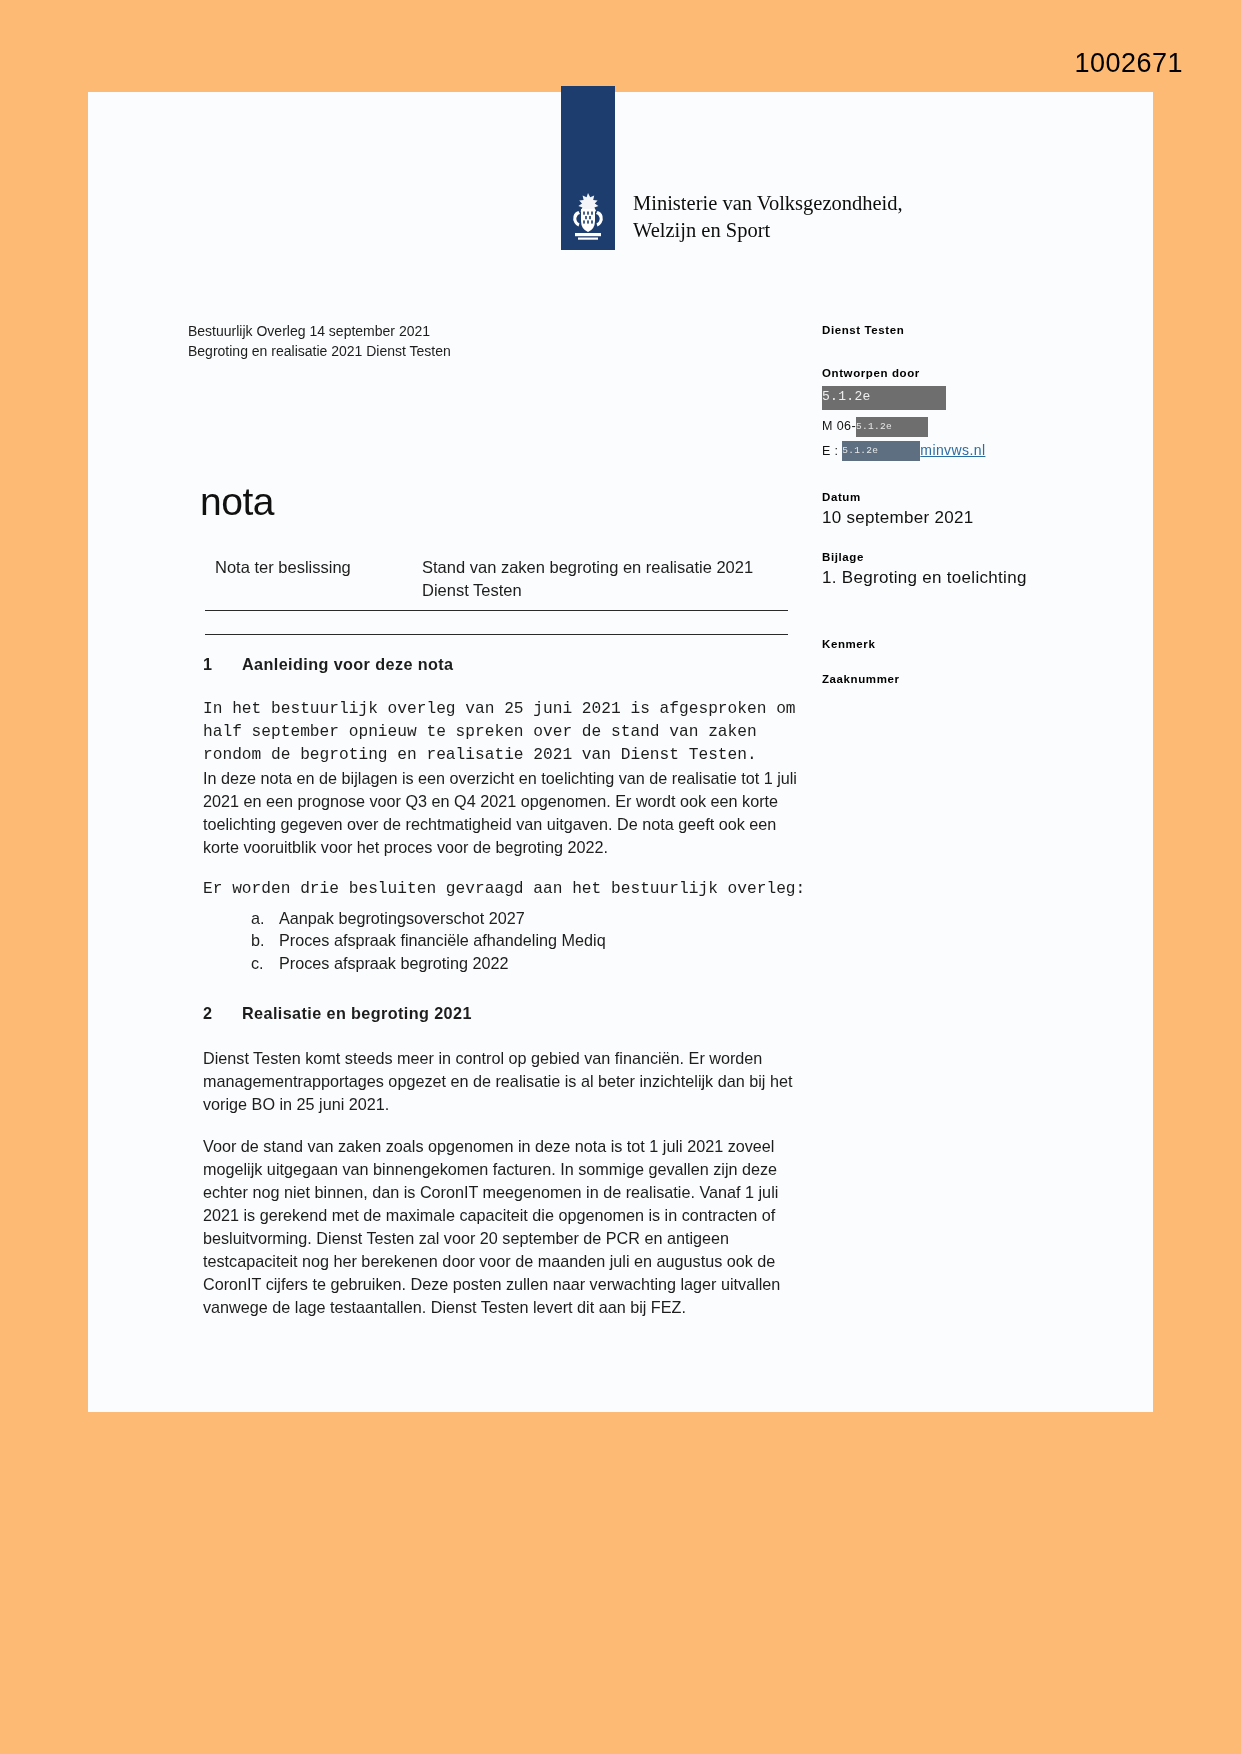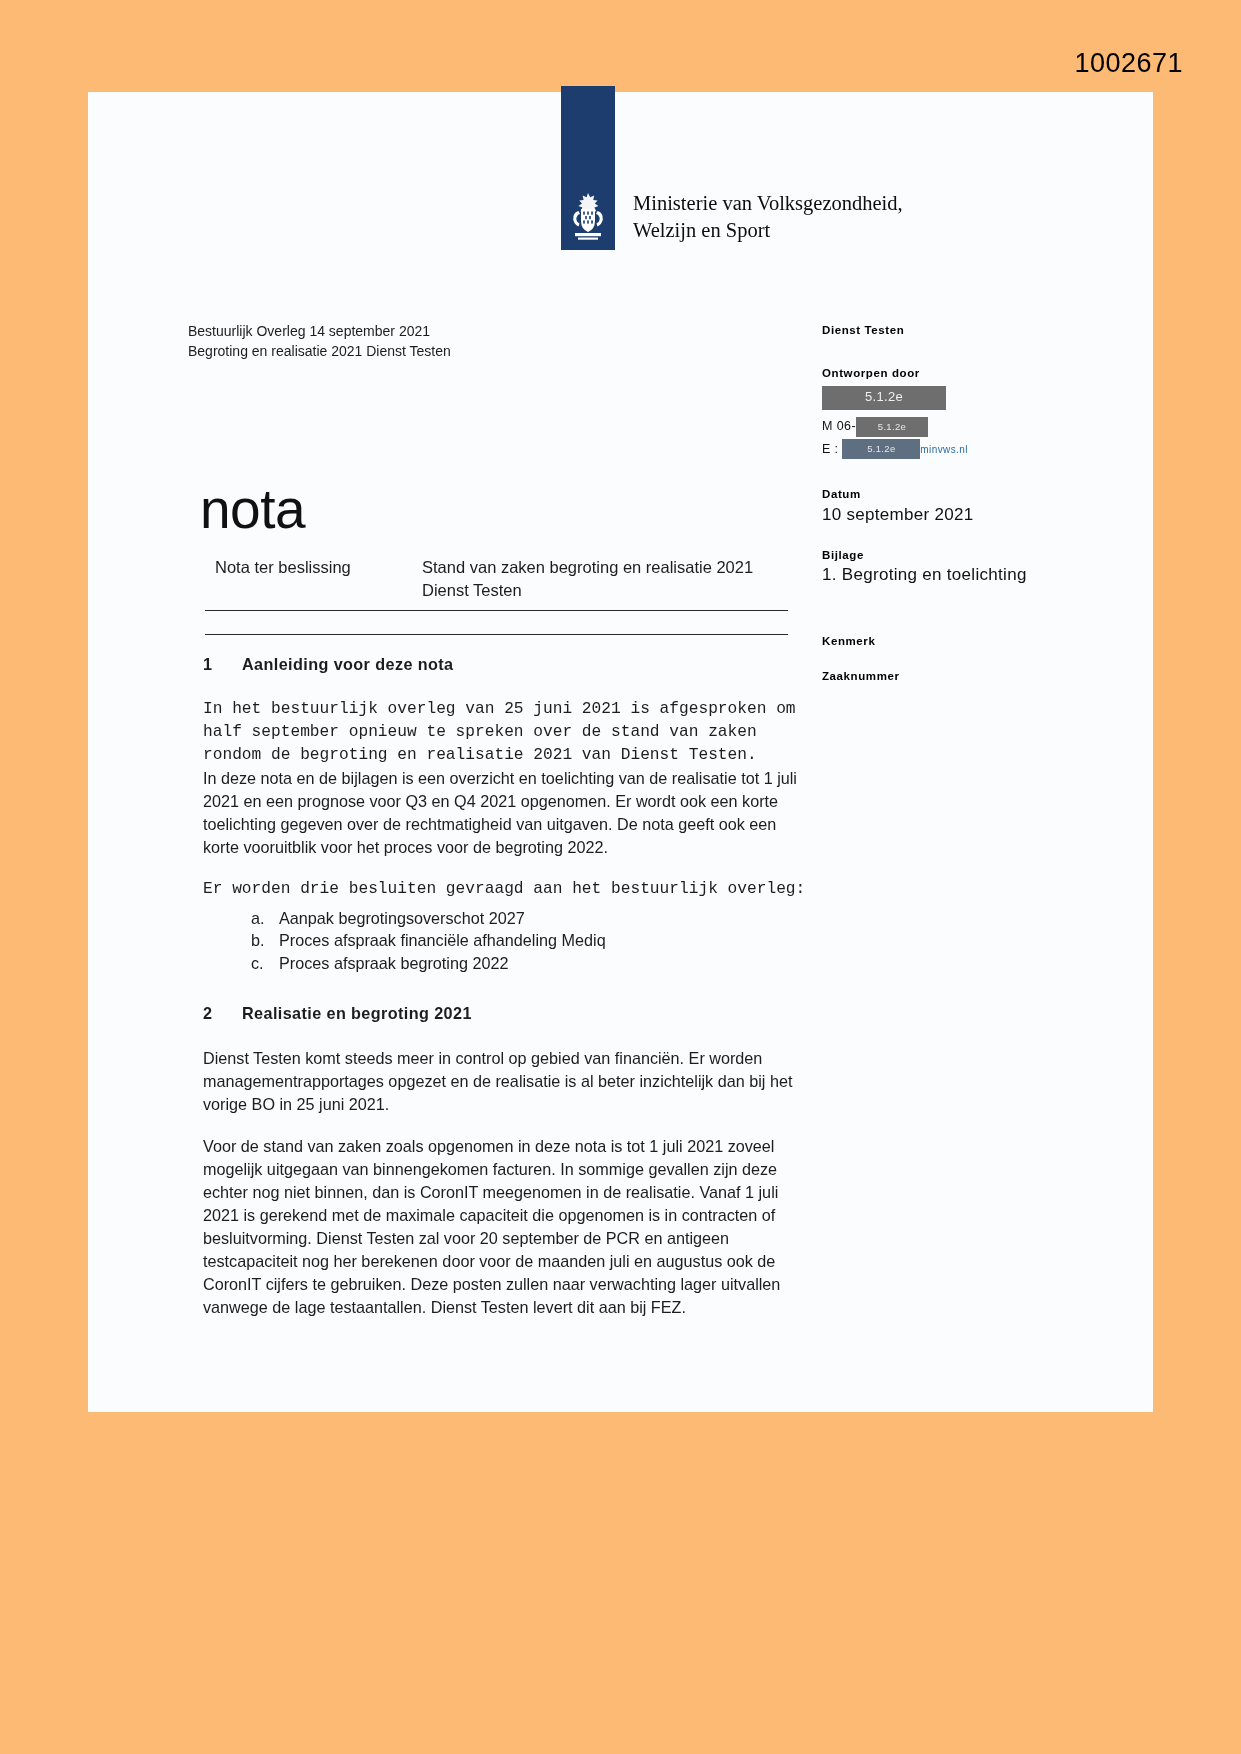--- a/index.html
+++ b/index.html
@@ -158,9 +158,10 @@
     background: #6e6e6e;
     color: #e8e8e8;
     font-size: 11px;
-    text-align: center;
+    text-align: left;
     letter-spacing: 0.3px;
     vertical-align: middle;
+    font-family: Liberation Mono, monospace;
   }
   .redact-wide {
     width: 124px;

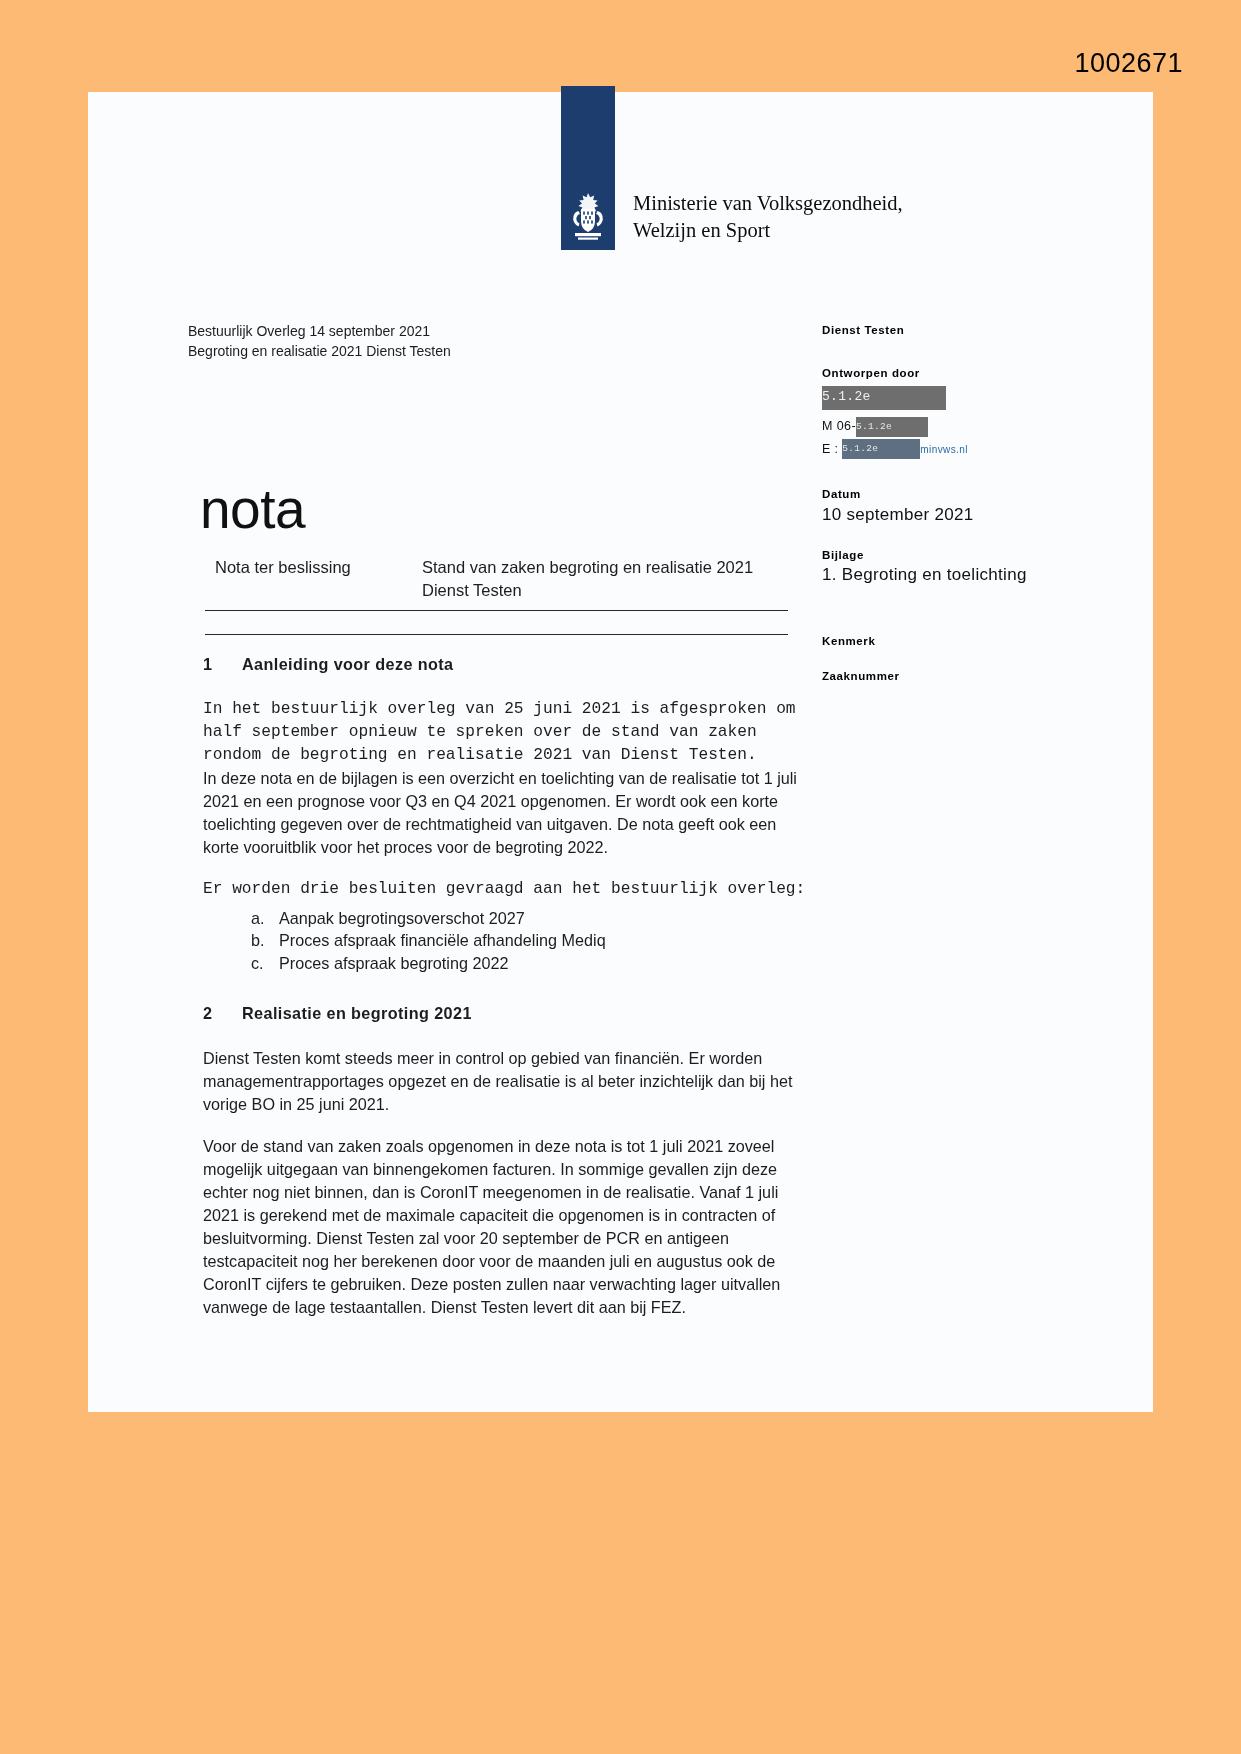--- a/index.html
+++ b/index.html
@@ -188,7 +188,8 @@
   }
   .link-blue {
     color: #2b6ca3;
-    font-size: 10px;
+    text-decoration: underline;
+    font-size: 14px;
   }
 
   

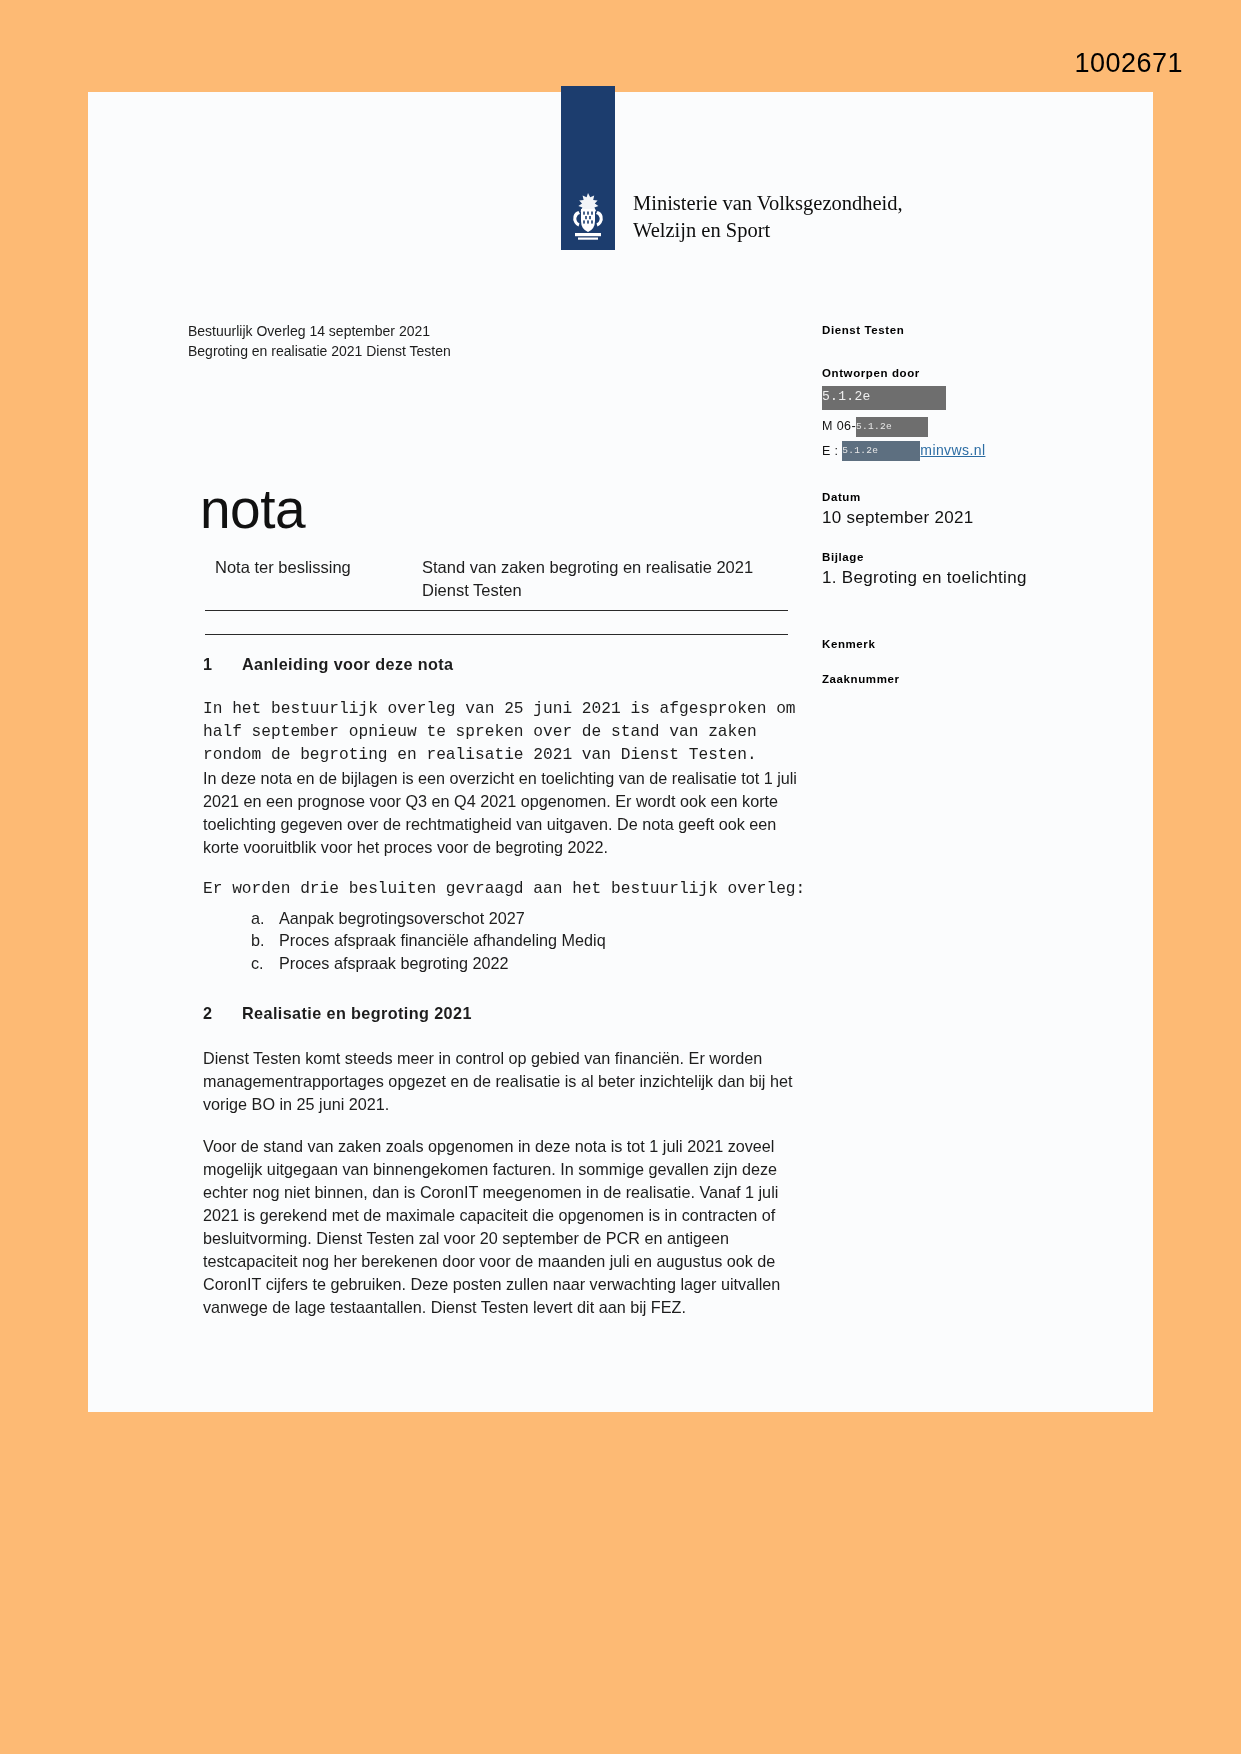--- a/index.html
+++ b/index.html
@@ -90,7 +90,7 @@
     position: absolute;
     left: 200px;
     top: 482px;
-    font-size: 55px;
+    font-size: 39px;
     font-weight: 400;
     letter-spacing: -0.5px;
     color: #111;

